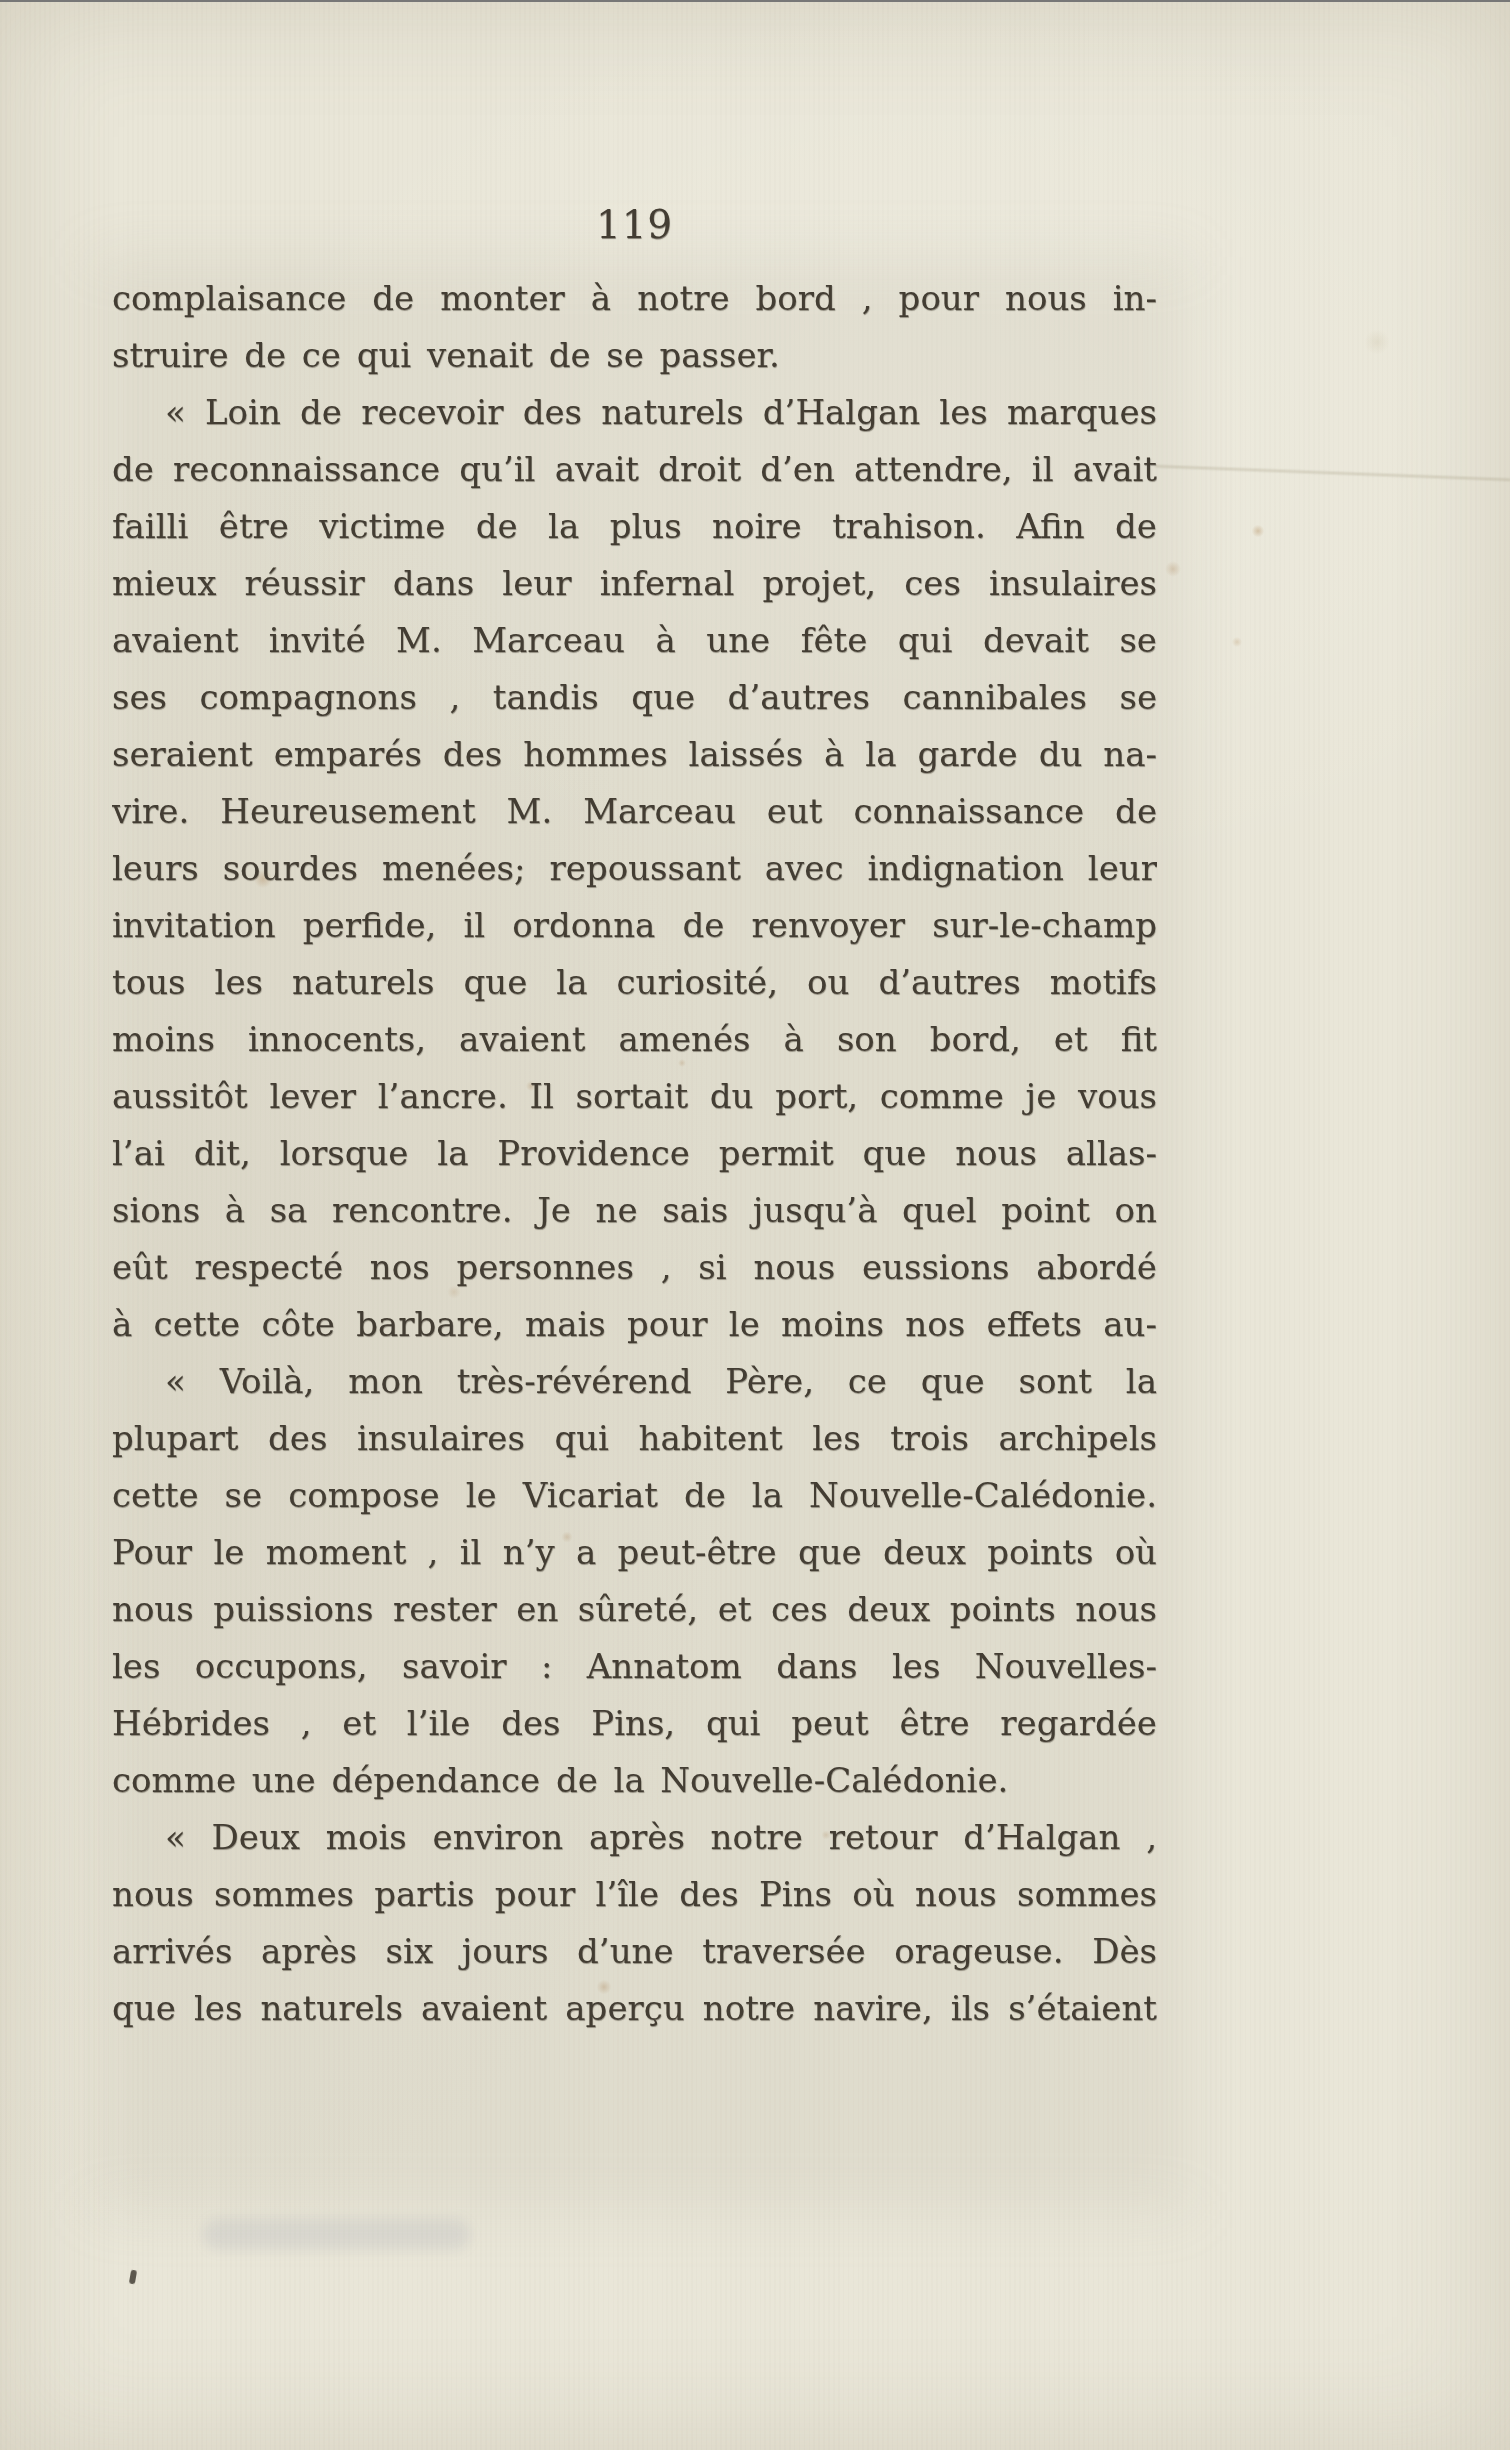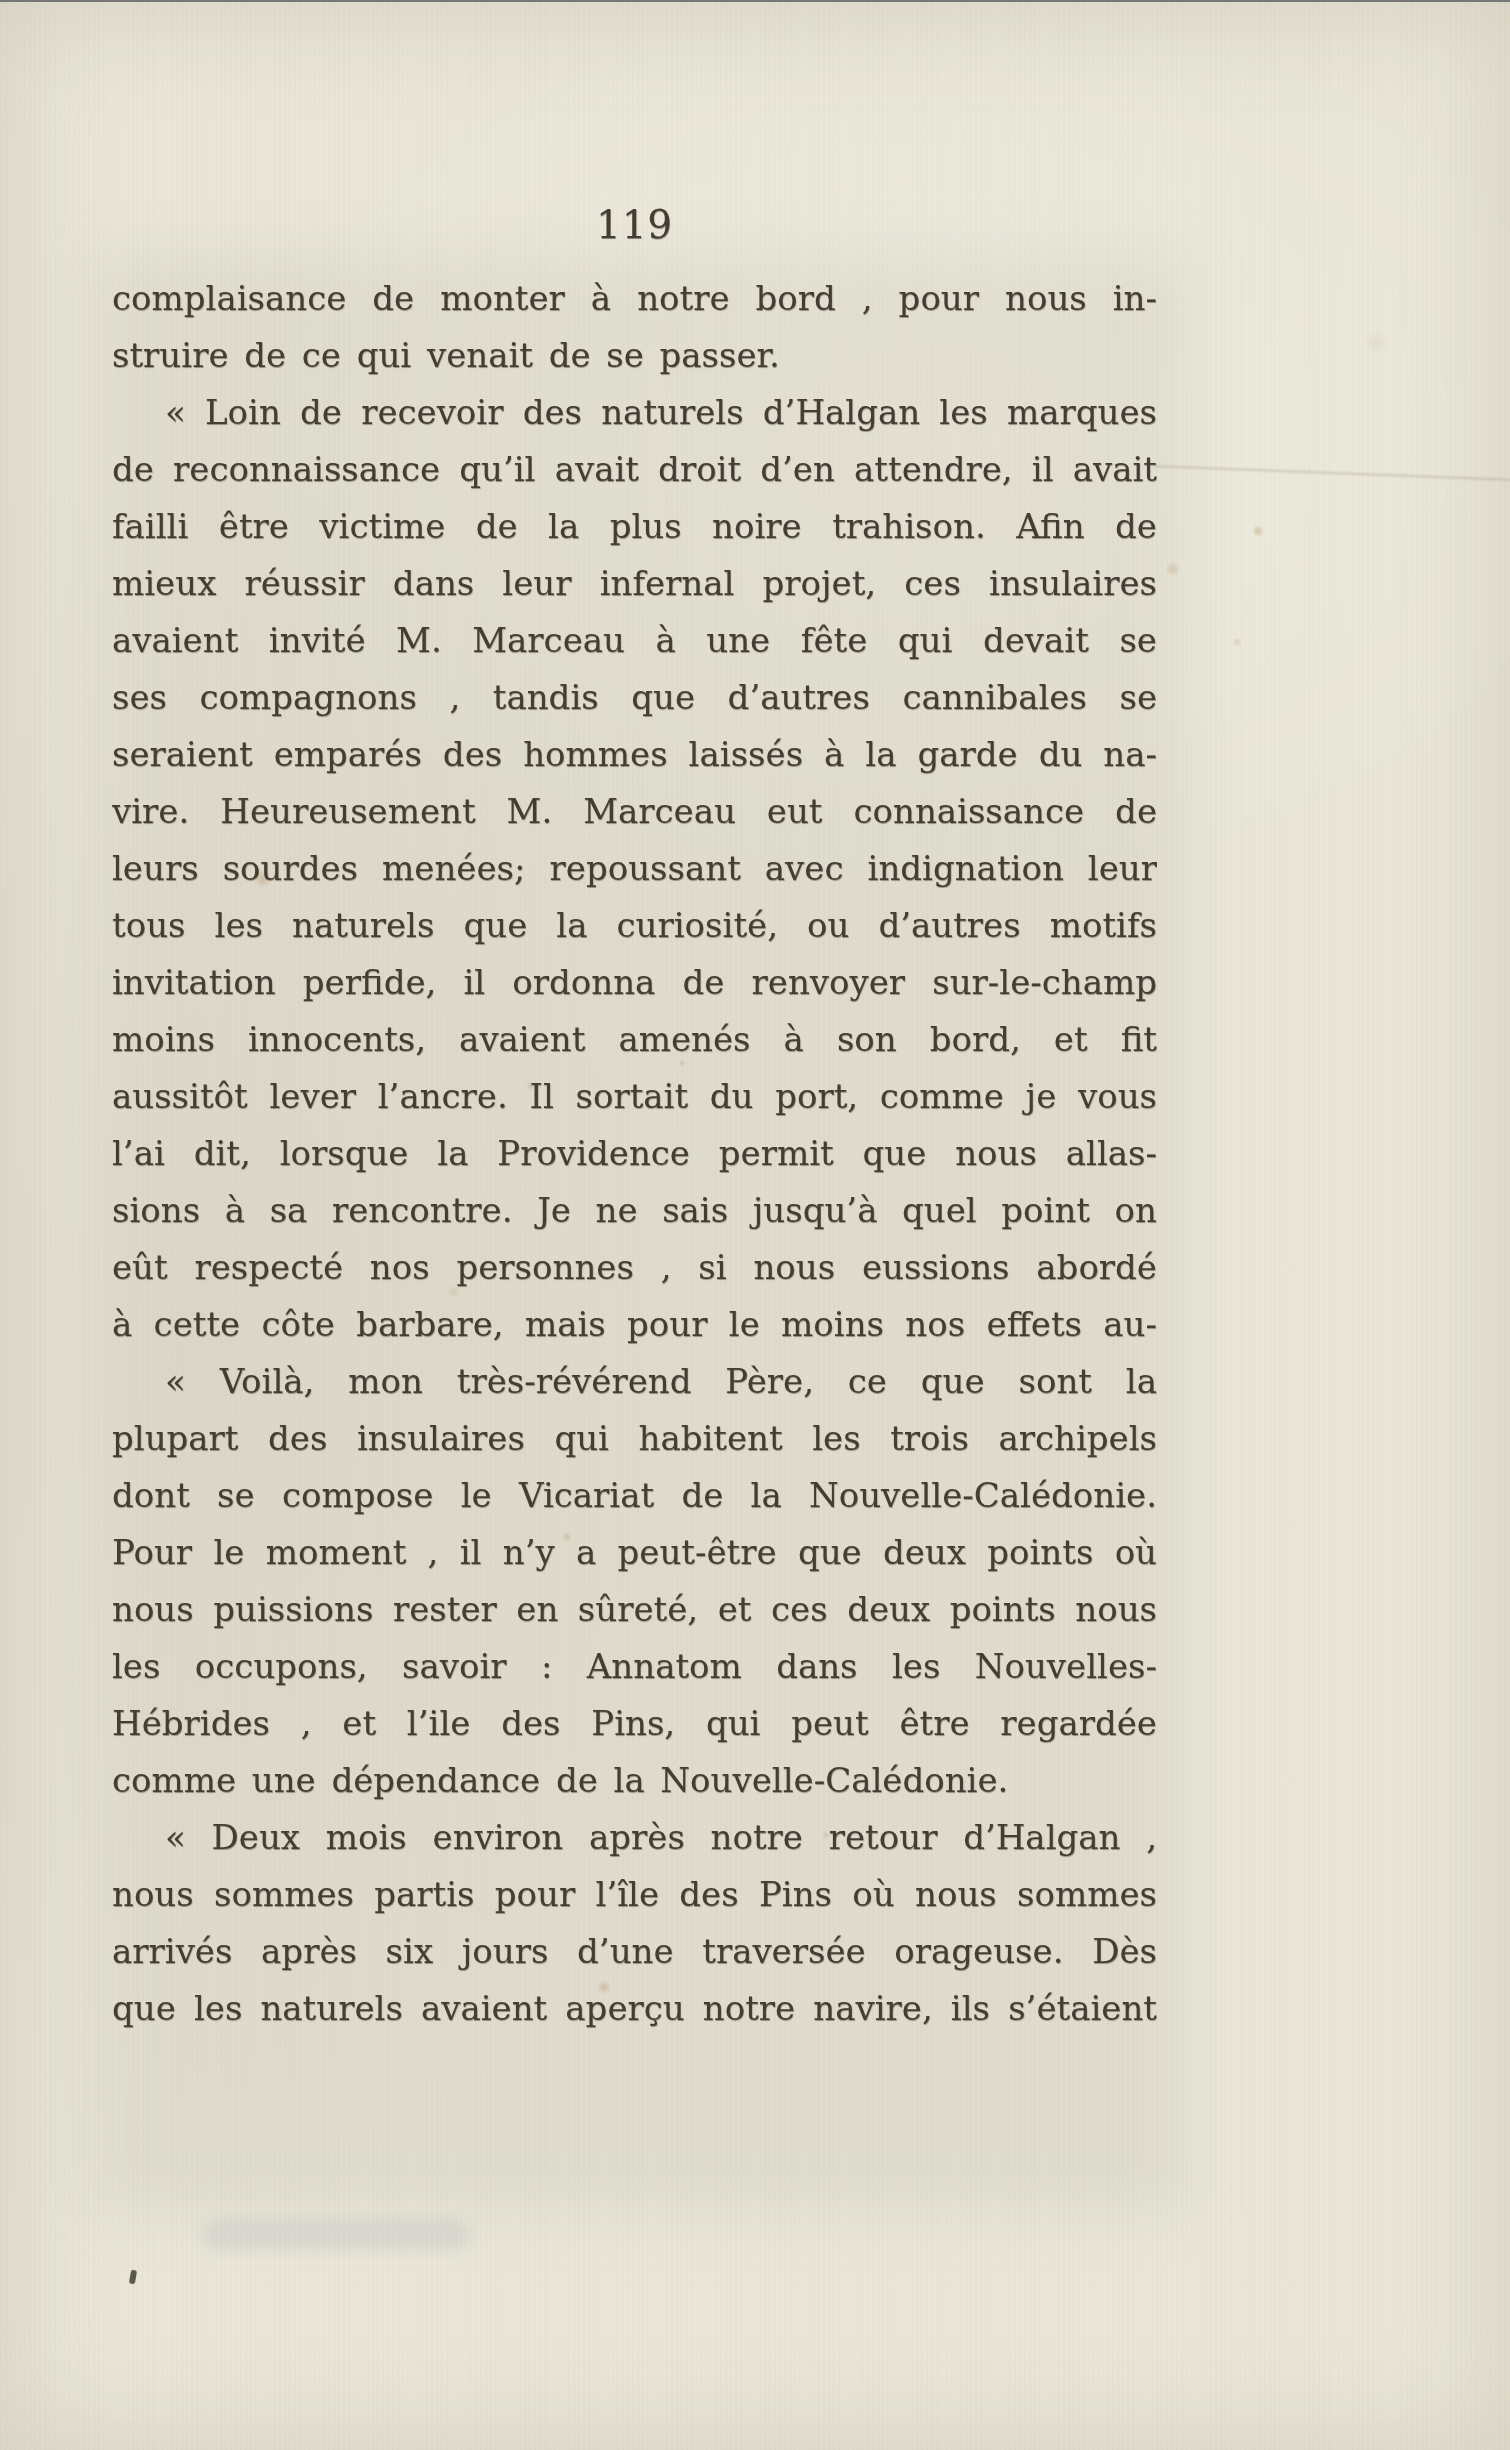--- a/index.html
+++ b/index.html
@@ -116,8 +116,8 @@
     <div class="line">seraient emparés des hommes laissés à la garde du na-</div>
     <div class="line">vire. Heureusement M. Marceau eut connaissance de</div>
     <div class="line">leurs sourdes menées; repoussant avec indignation leur</div>
+    <div class="line">invitation perfide, il ordonna de renvoyer sur-le-champ</div>
     <div class="line">tous les naturels que la curiosité, ou d’autres motifs</div>
-    <div class="line">invitation perfide, il ordonna de renvoyer sur-le-champ</div>
     <div class="line">moins innocents, avaient amenés à son bord, et fit</div>
     <div class="line">aussitôt lever l’ancre. Il sortait du port, comme je vous</div>
     <div class="line">l’ai dit, lorsque la Providence permit que nous allas-</div>

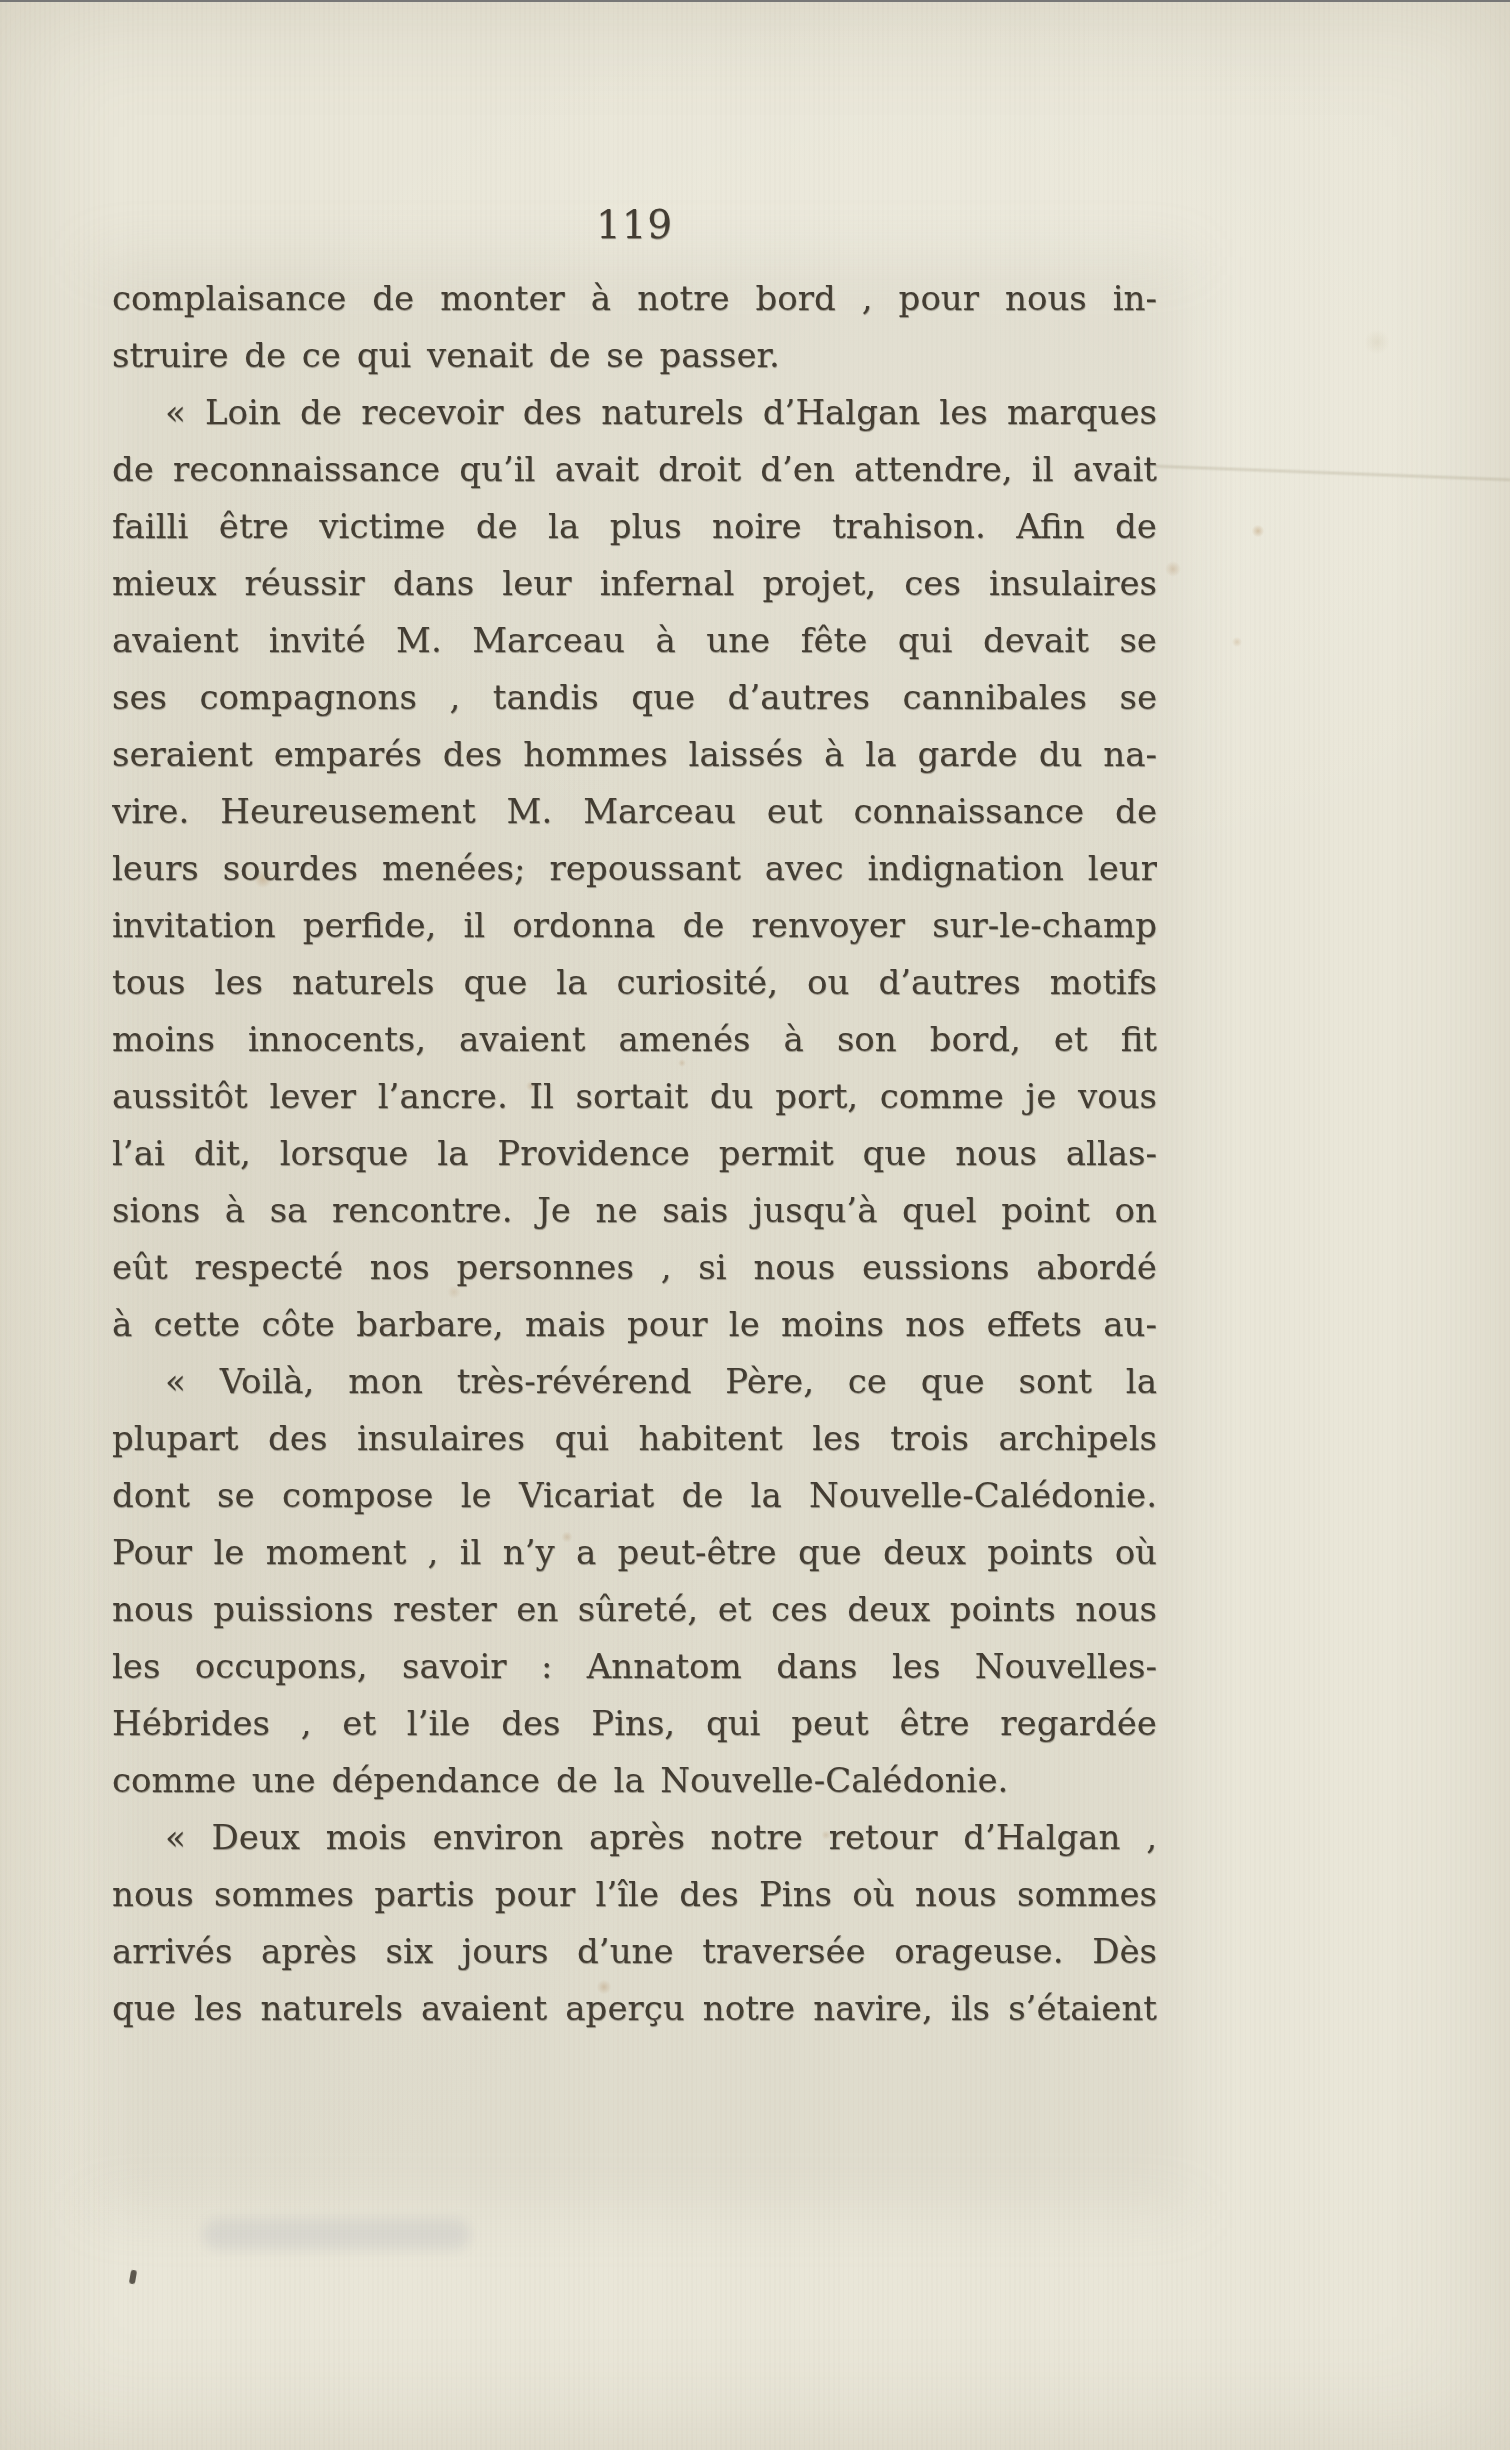--- a/index.html
+++ b/index.html
@@ -126,7 +126,7 @@
     <div class="line">à cette côte barbare, mais pour le moins nos effets au-</div>
     <div class="line ind">« Voilà, mon très-révérend Père, ce que sont la</div>
     <div class="line">plupart des insulaires qui habitent les trois archipels</div>
-    <div class="line">dont se compose le Vicariat de la Nouvelle-Calédonie.</div>
+    <div class="line">cette se compose le Vicariat de la Nouvelle-Calédonie.</div>
     <div class="line">Pour le moment , il n’y a peut-être que deux points où</div>
     <div class="line">nous puissions rester en sûreté, et ces deux points nous</div>
     <div class="line">les occupons, savoir : Annatom dans les Nouvelles-</div>

